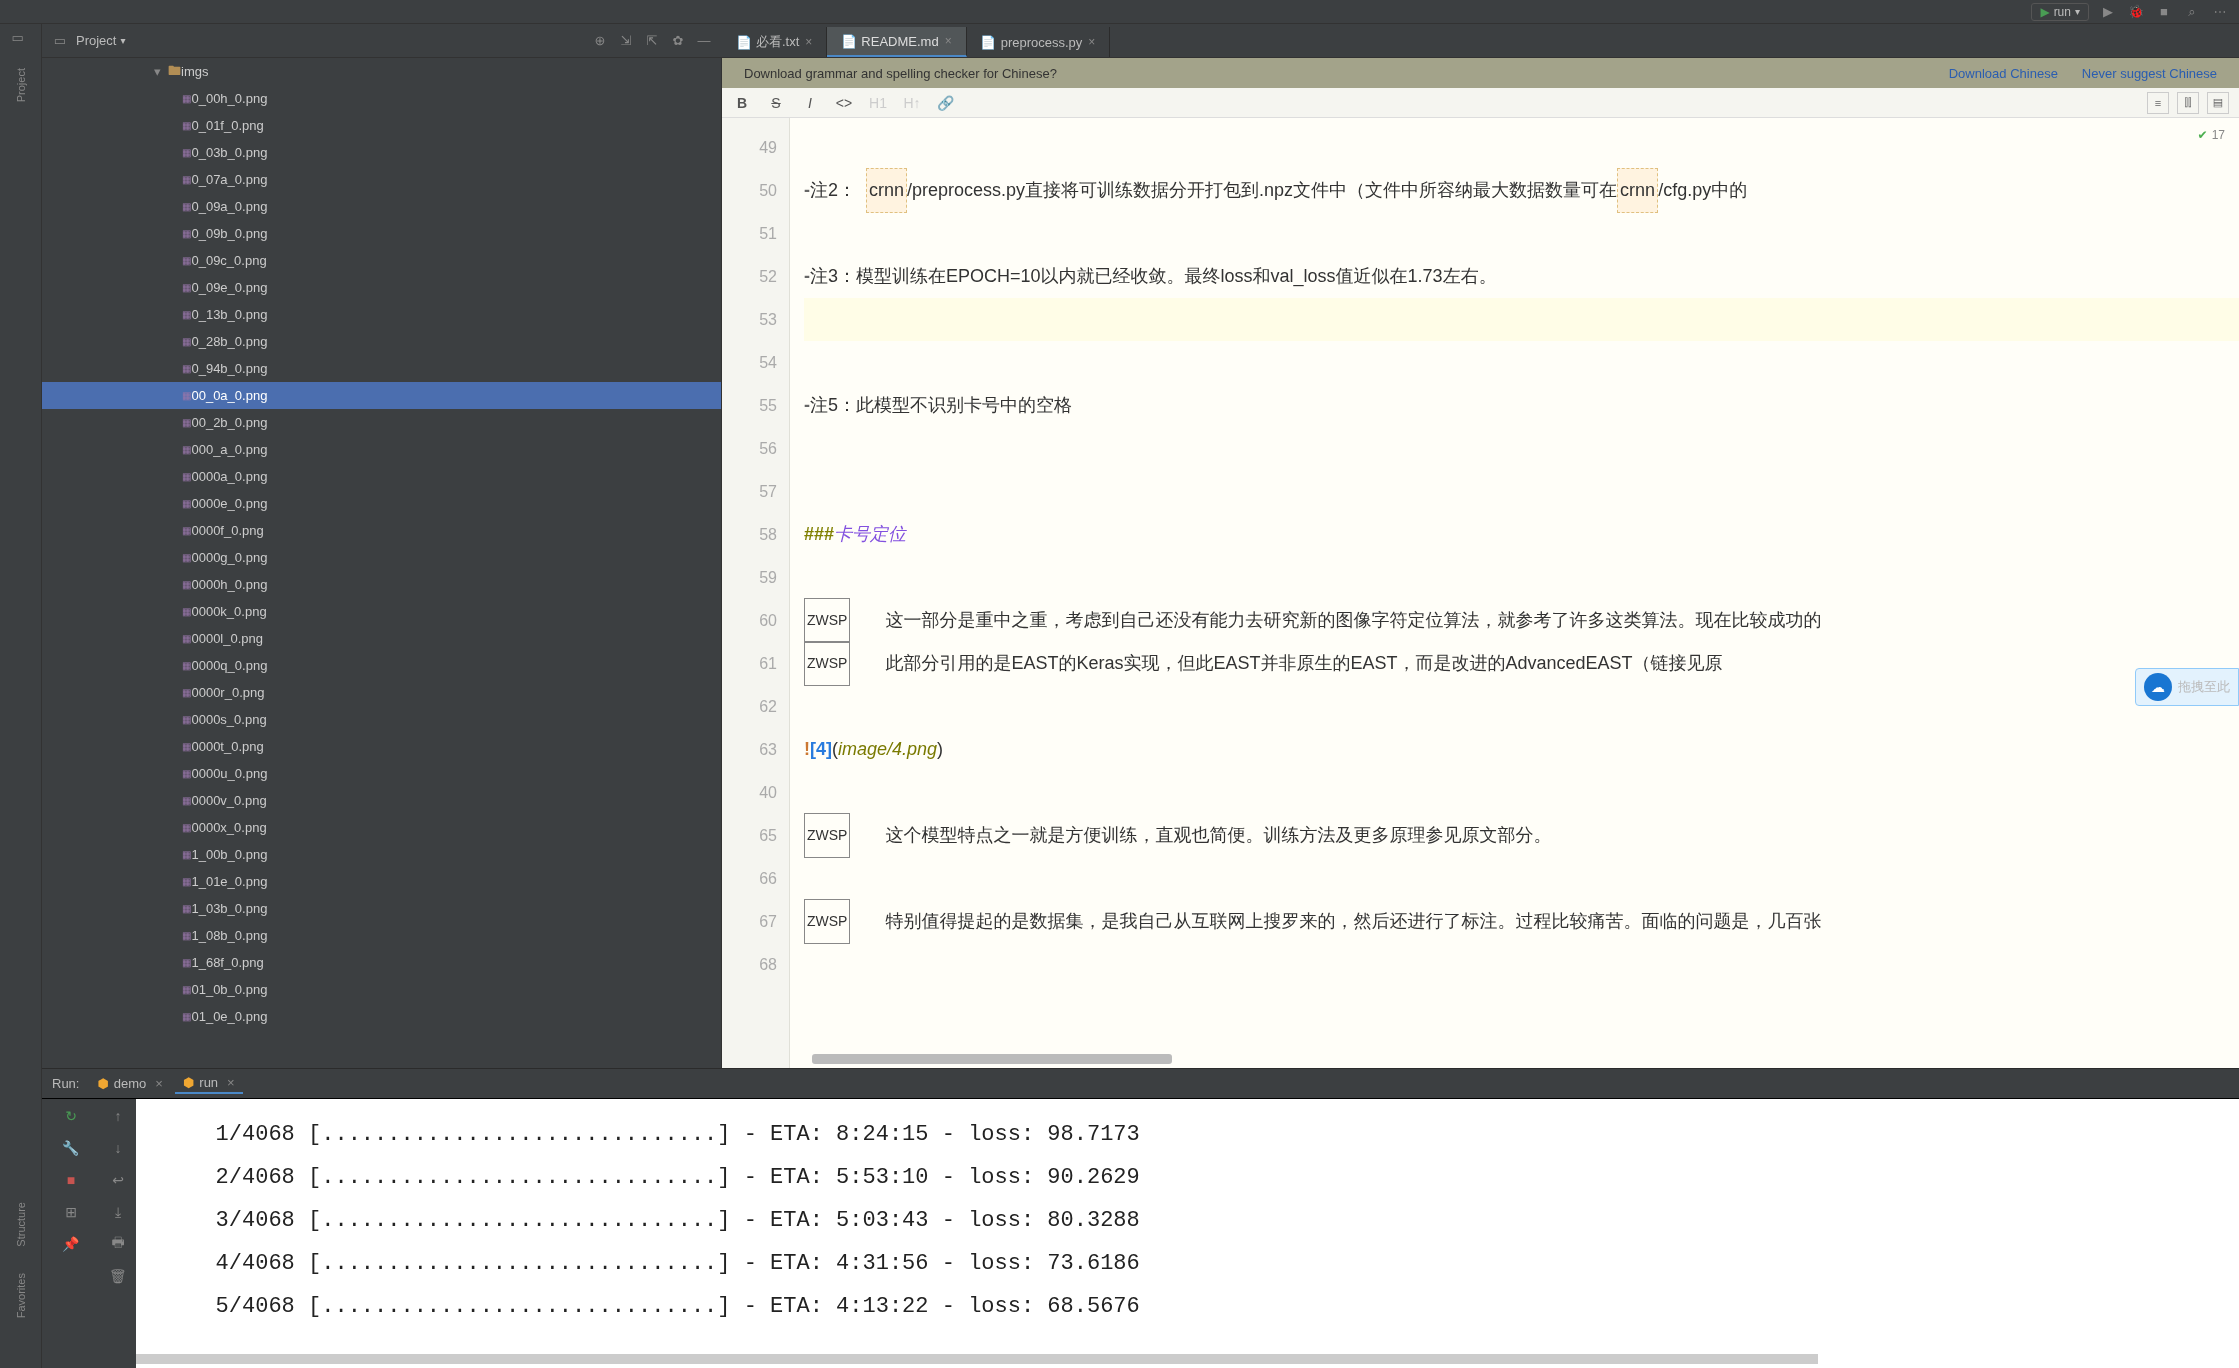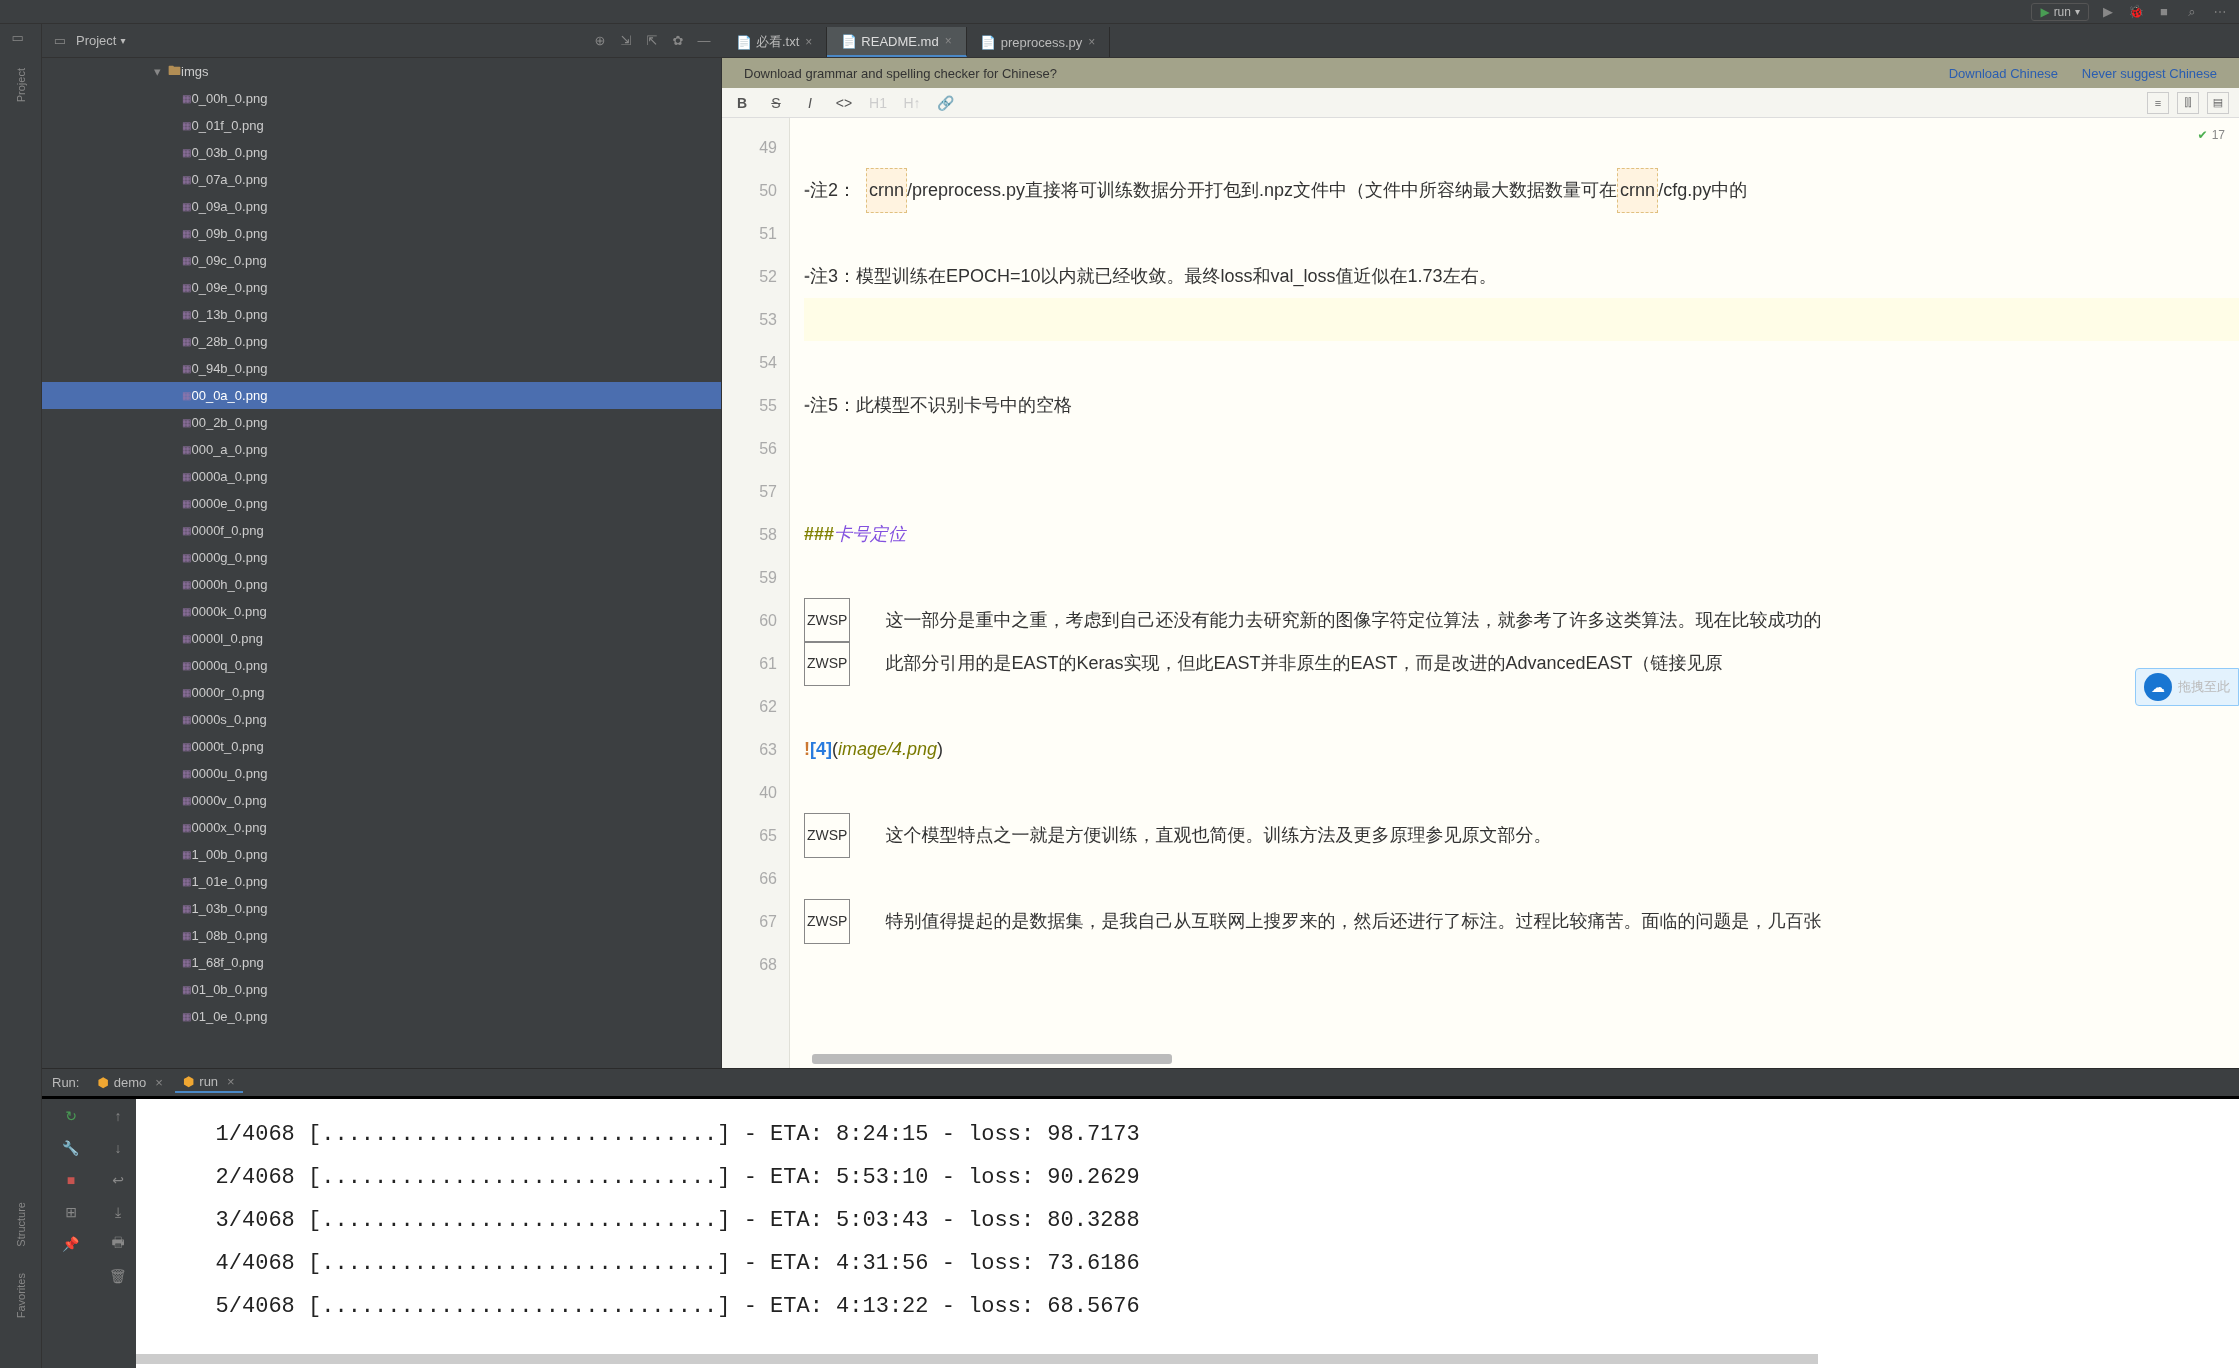--- a/index.html
+++ b/index.html
@@ -87,7 +87,7 @@
 
 
 .run-panel { height: 300px; background: #3c3f41; border-top: 1px solid #2b2b2b; display: flex; flex-direction: column; }
-.run-header { height: 30px; display: flex; align-items: center; padding: 0 10px; gap: 10px; font-size: 13px; color: #bbb; border-bottom: 3px solid #000000; }
+.run-header { height: 30px; display: flex; align-items: center; padding: 0 10px; gap: 10px; font-size: 13px; color: #bbb; border-bottom: 1px solid #000000; }
 .run-tab { display: flex; align-items: center; gap: 5px; padding: 2px 8px; }
 .run-tab.active { border-bottom: 2px solid #4a88c7; }
 .run-body { flex: 1; display: flex; }

